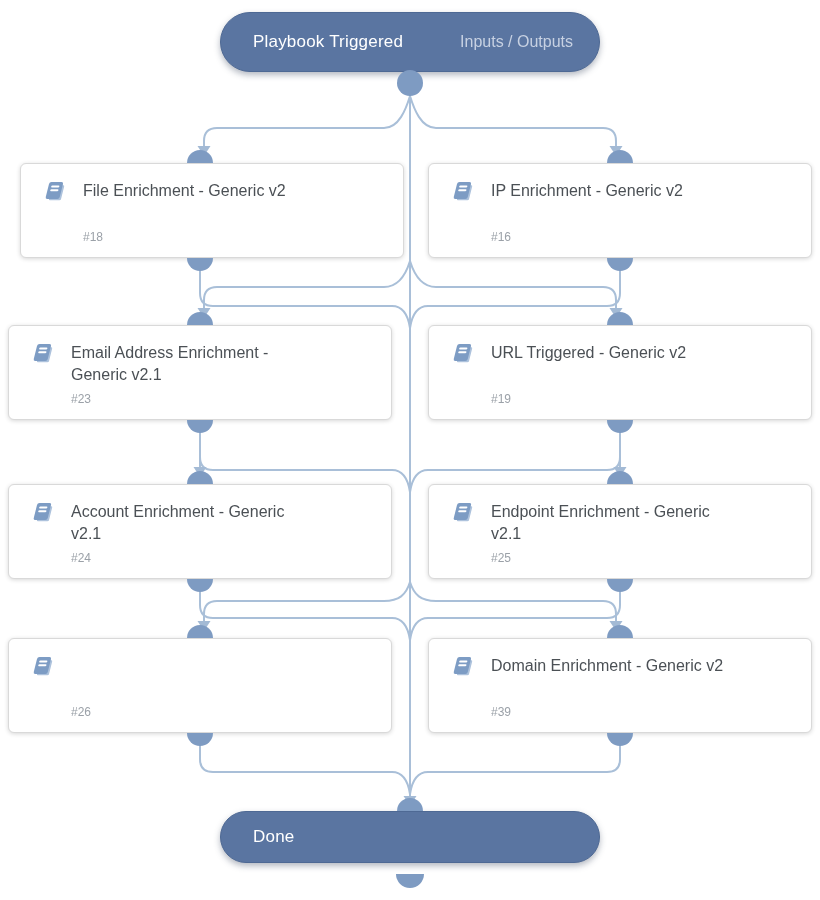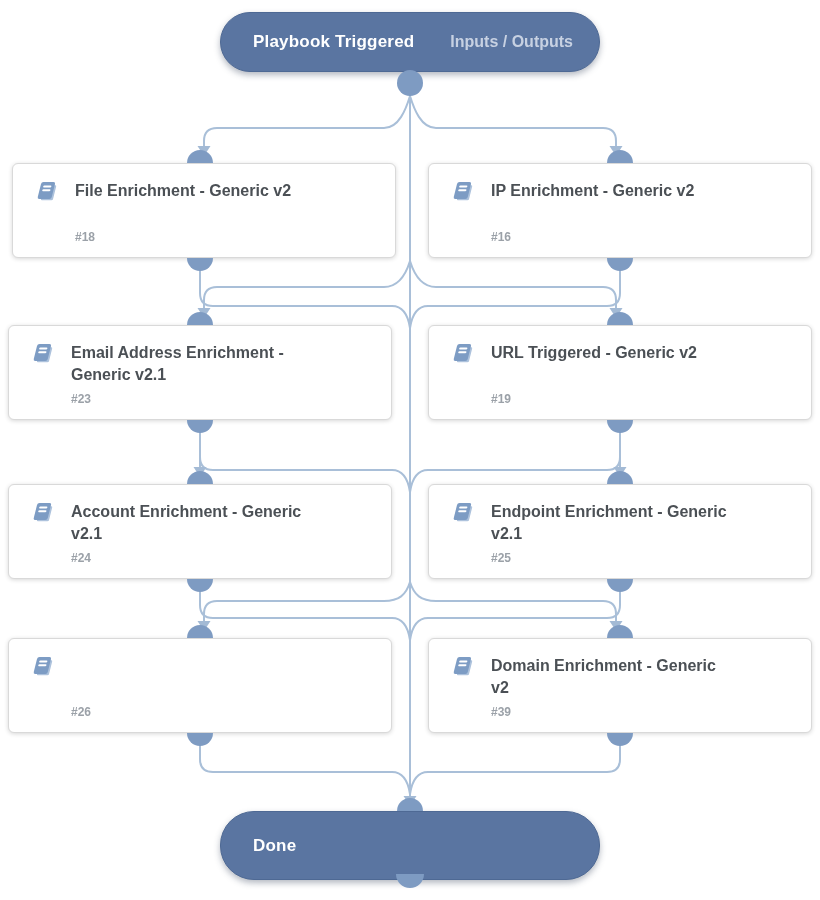--- a/index.html
+++ b/index.html
@@ -8,7 +8,7 @@
     background:#ffffff;
     font-family:"Liberation Sans", sans-serif;
   }
-  #stage{position:absolute;inset:0;width:820px;height:900px;font-weight:bold;}
+  #stage{position:absolute;inset:0;width:820px;height:900px;}
   
   .pill{
     position:absolute;height:60px;border-radius:32px;

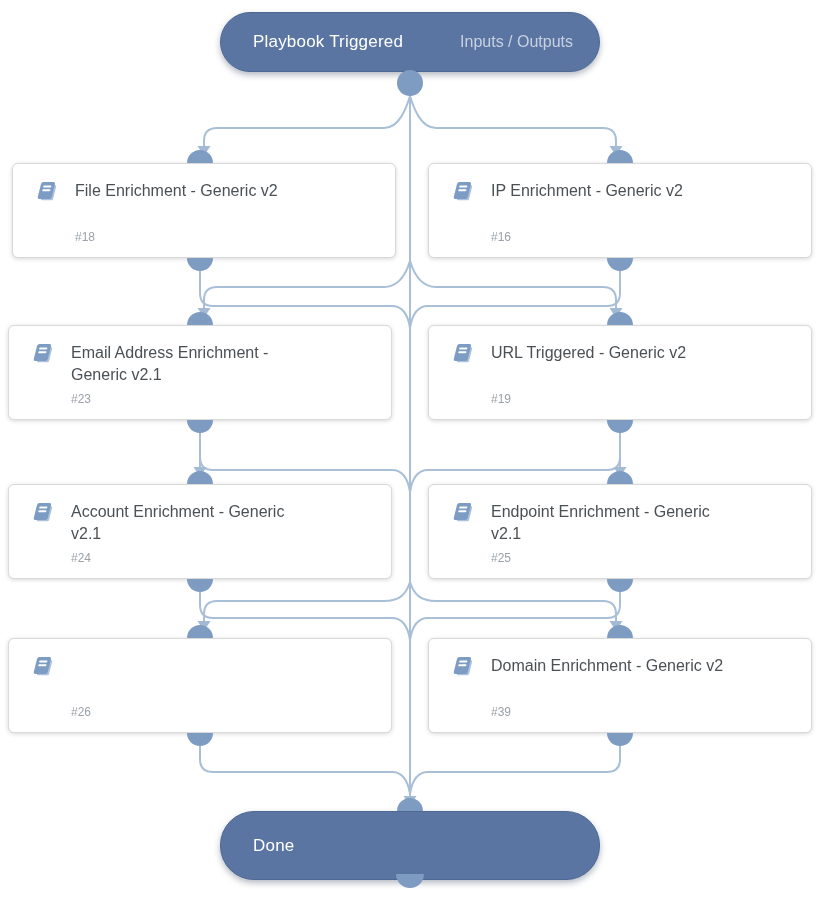--- a/index.html
+++ b/index.html
@@ -54,7 +54,7 @@
     <span class="plabel">Done</span>
   </div>
 
-  <div class="block" style="left:12px;top:163px">
+  <div class="block" style="left:20px;top:163px">
     <span class="bicon book-icon"><svg width="26" height="24" viewBox="0 0 26 24">
     <g transform="translate(5,0) skewX(-14)">
       <rect x="7" y="4.5" width="13.5" height="16.5" rx="2" fill="#adc2dc" stroke="#ffffff" stroke-width="1.4"></rect>

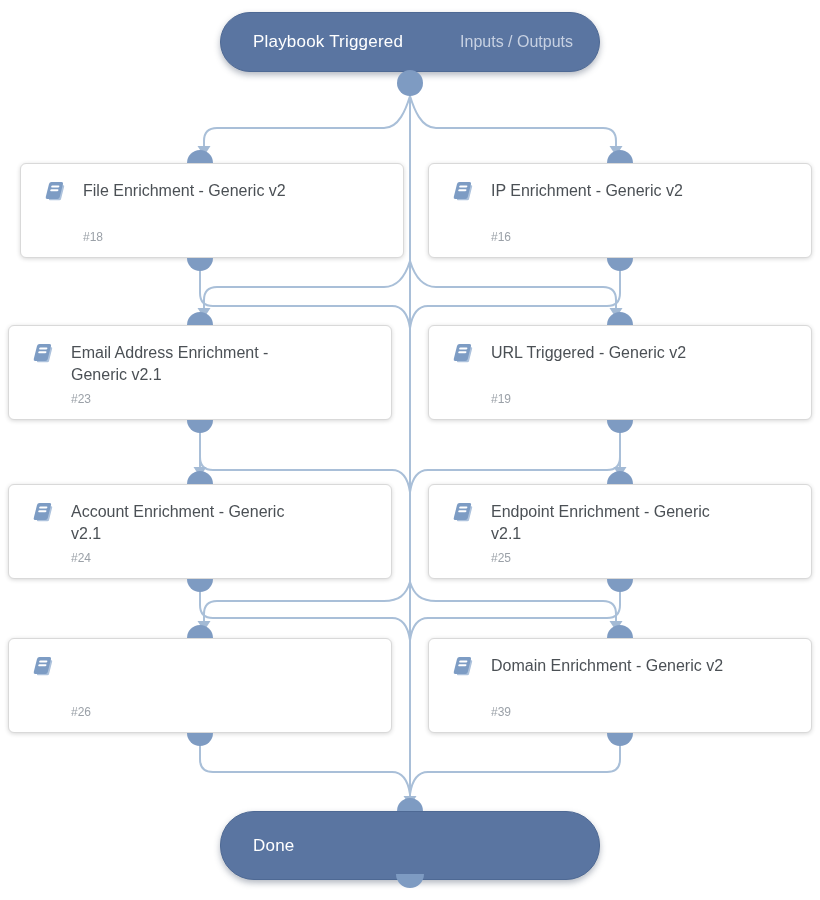--- a/index.html
+++ b/index.html
@@ -50,7 +50,7 @@
     <span class="io">Inputs / Outputs</span>
   </div>
 
-  <div class="pill" style="left:220px;top:811px;width:380px;height:69px;border-radius:34px;">
+  <div class="pill" style="left:220px;top:811px;width:380px;height:52px;border-radius:34px;">
     <span class="plabel">Done</span>
   </div>
 

